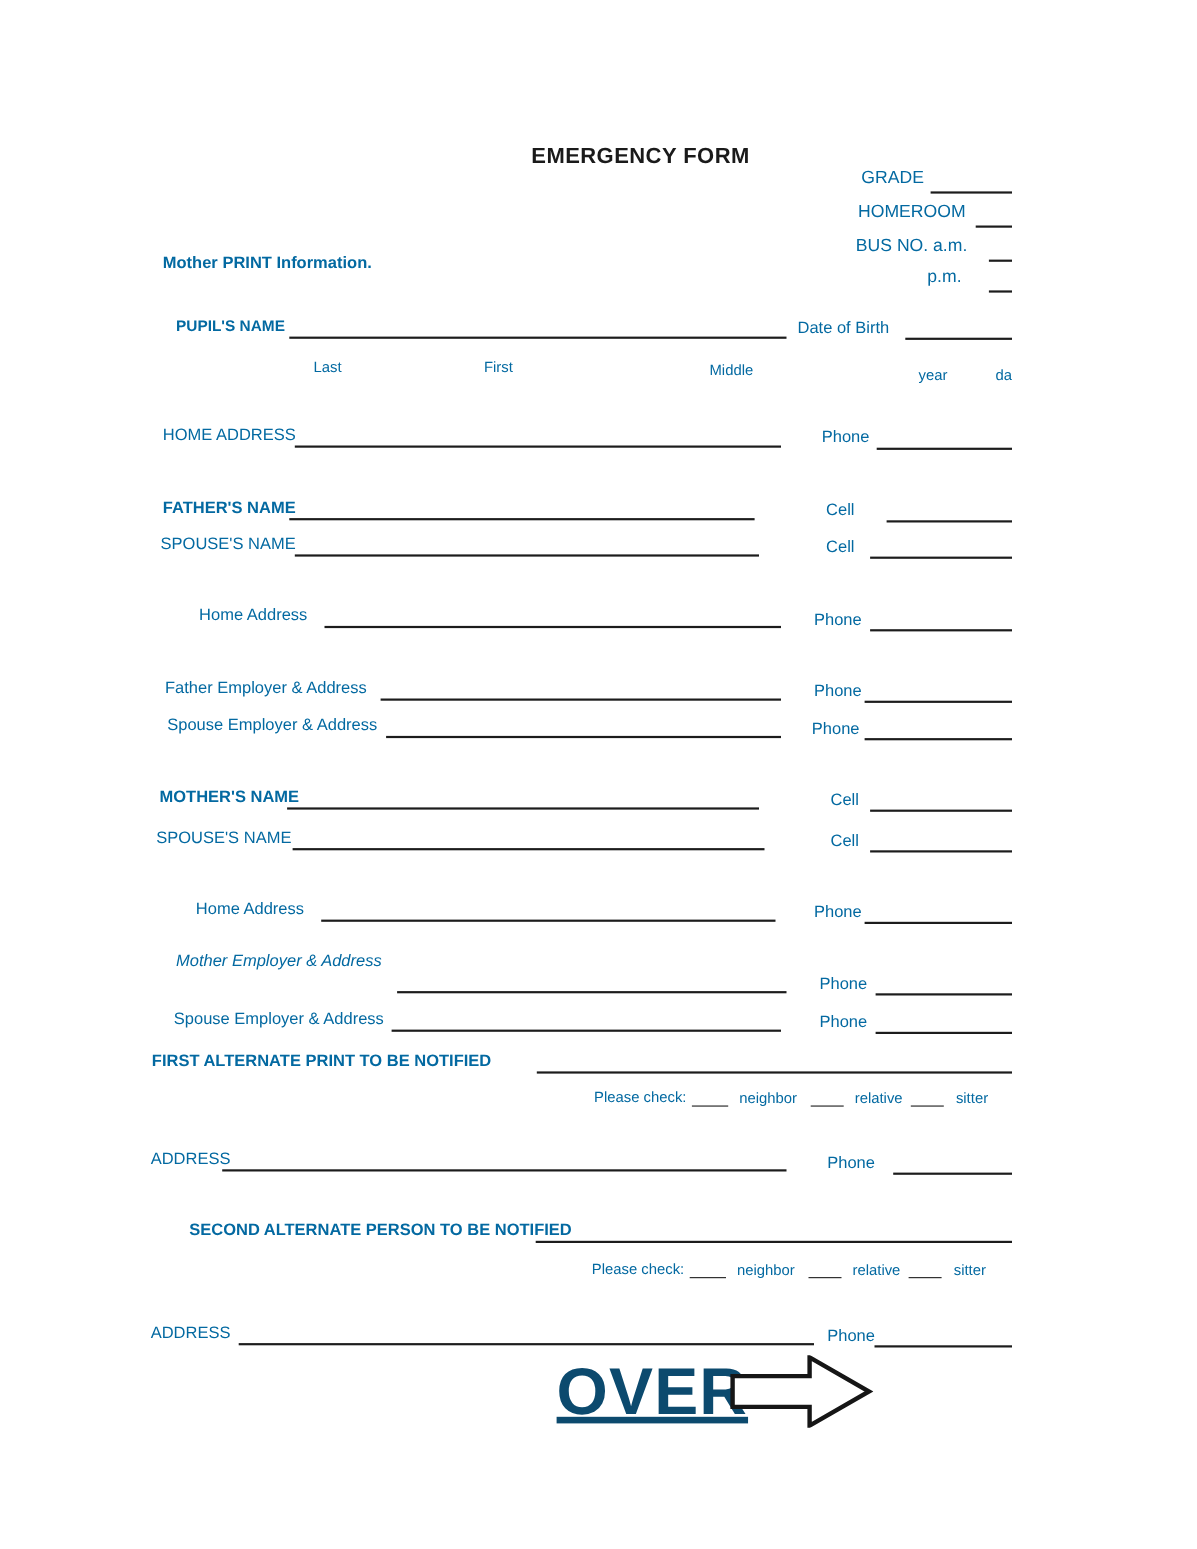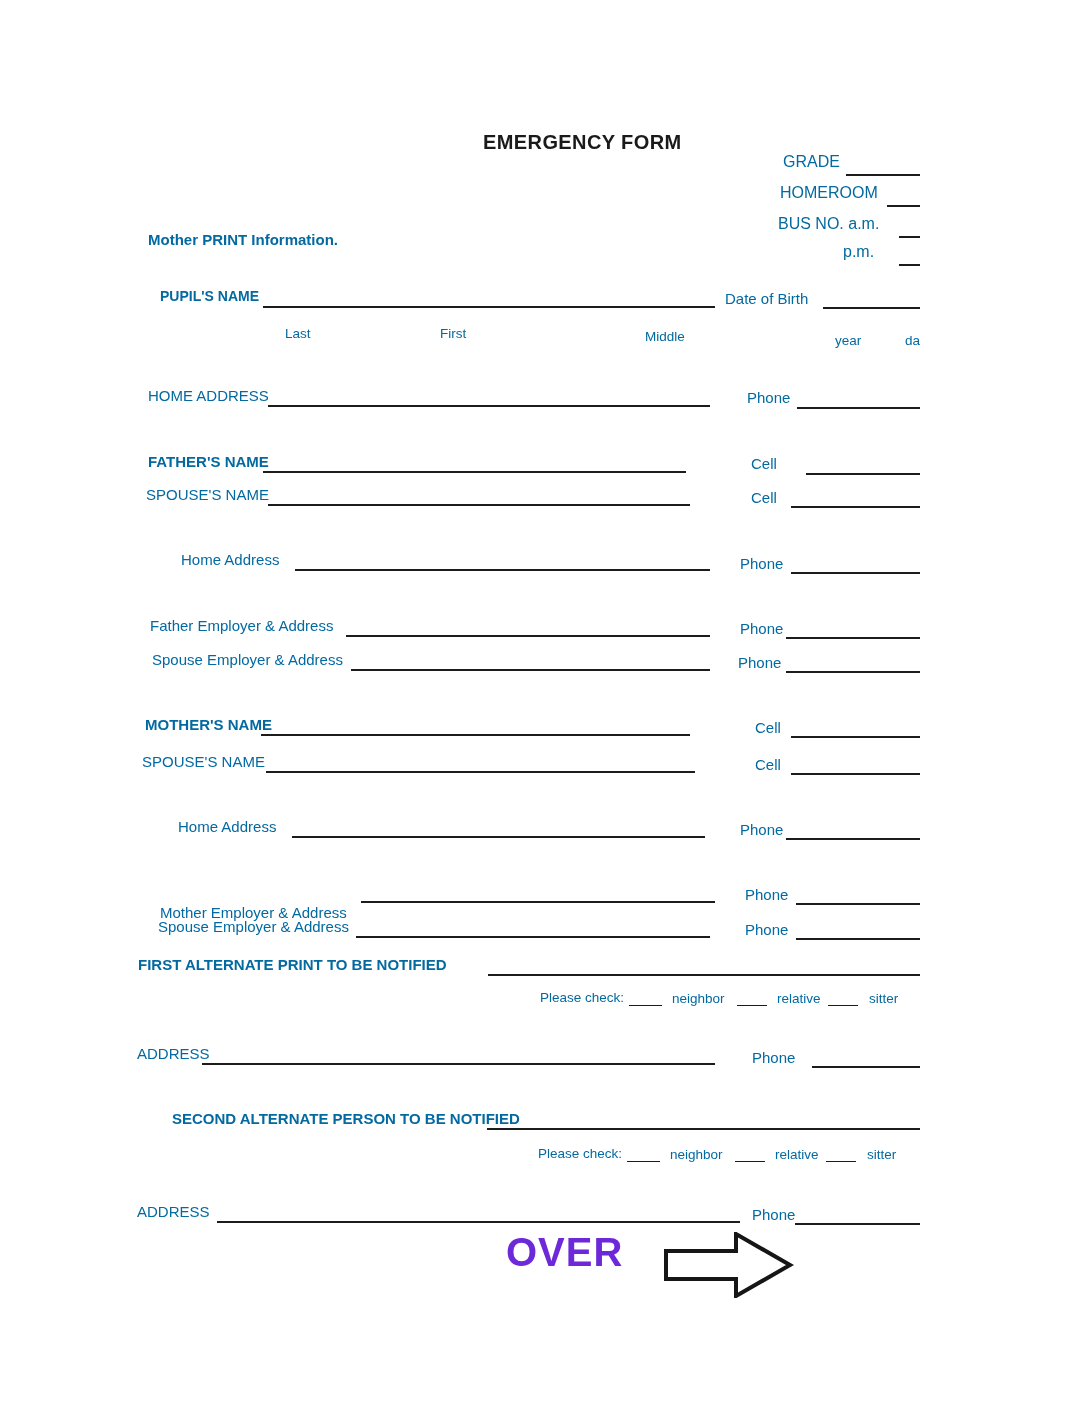--- a/index.html
+++ b/index.html
@@ -98,7 +98,7 @@
   <div class="lbl" style="left:740px;top:821px;">Phone</div>
   <div class="line" style="left:786px;top:838px;width:199px;"></div>
 
-  <div class="lbl" style="left:160px;top:904px;">Mother Employer &amp; Address</div>
+  <div class="lbl" style="left:160px;top:865px;font-style:italic;">Mother Employer &amp; Address</div>
   <div class="line" style="left:361px;top:901px;width:354px;"></div>
   <div class="lbl" style="left:745px;top:886px;">Phone</div>
   <div class="line" style="left:796px;top:903px;width:194px;"></div>

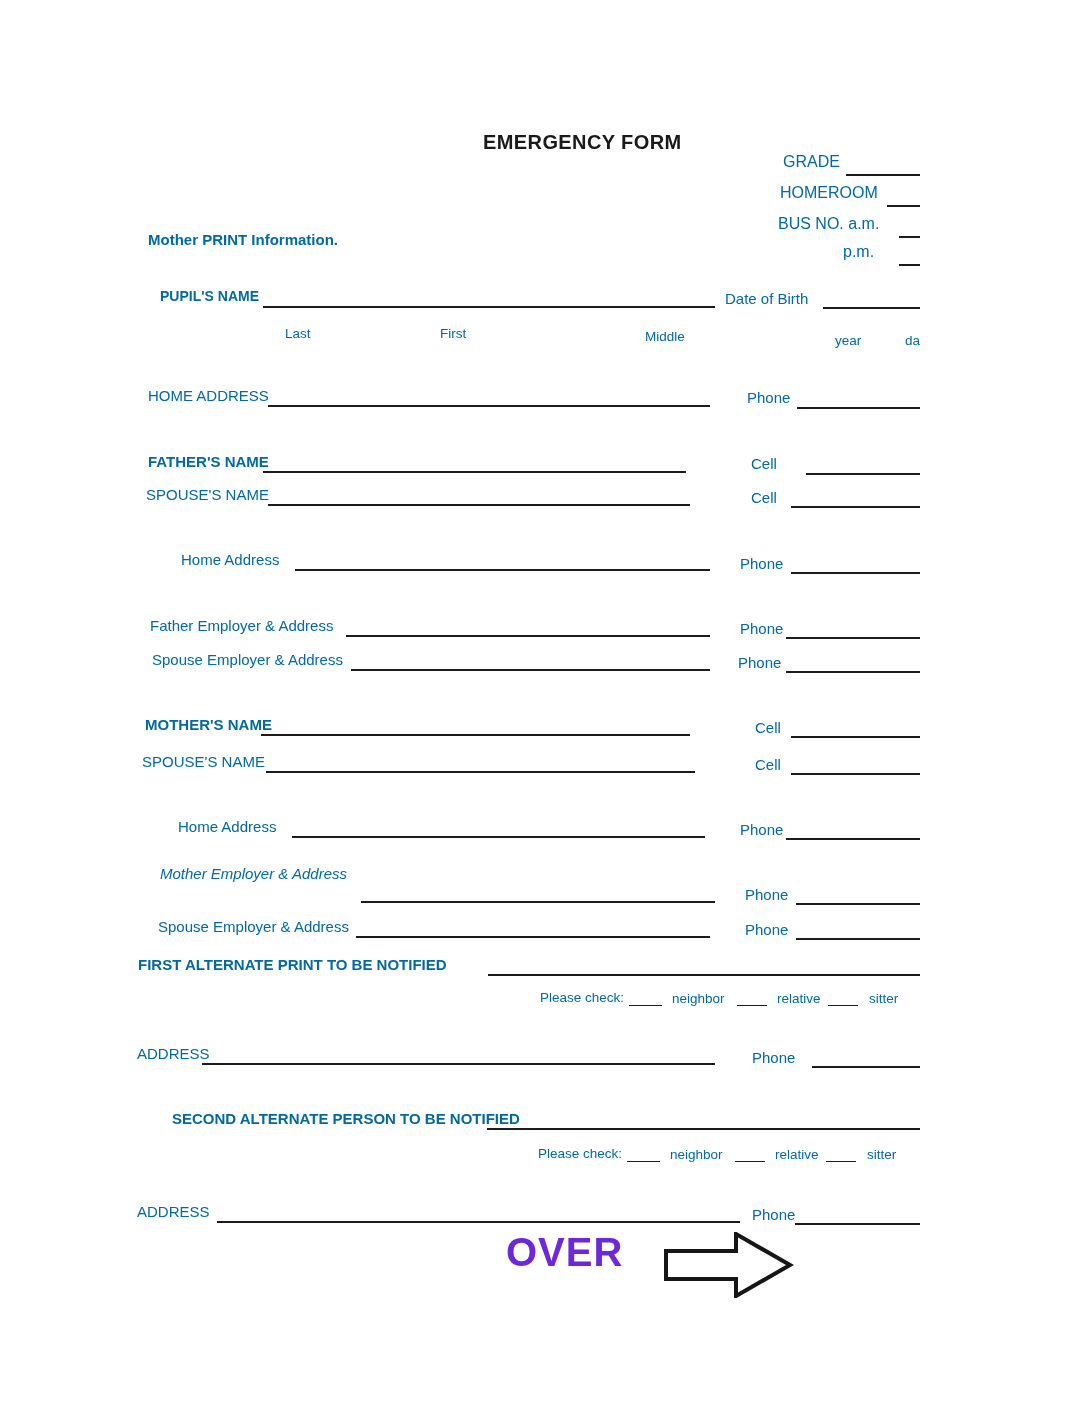--- a/index.html
+++ b/index.html
@@ -17,7 +17,7 @@
   .line{position:absolute;height:0;border-bottom:2px solid #1c1c1c;}
   .thin{border-bottom-width:1.6px;}
   .title{position:absolute;font-size:20px;font-weight:bold;letter-spacing:0.4px;}
-  .over{position:absolute;font-size:40px;font-weight:bold;letter-spacing:1px;color:#6d28d9;}
+  .over{position:absolute;font-size:60px;font-weight:bold;letter-spacing:1px;color:#0c4a6e;text-decoration:underline;}
   .arrow{position:absolute;}
 </style>
 </head>

